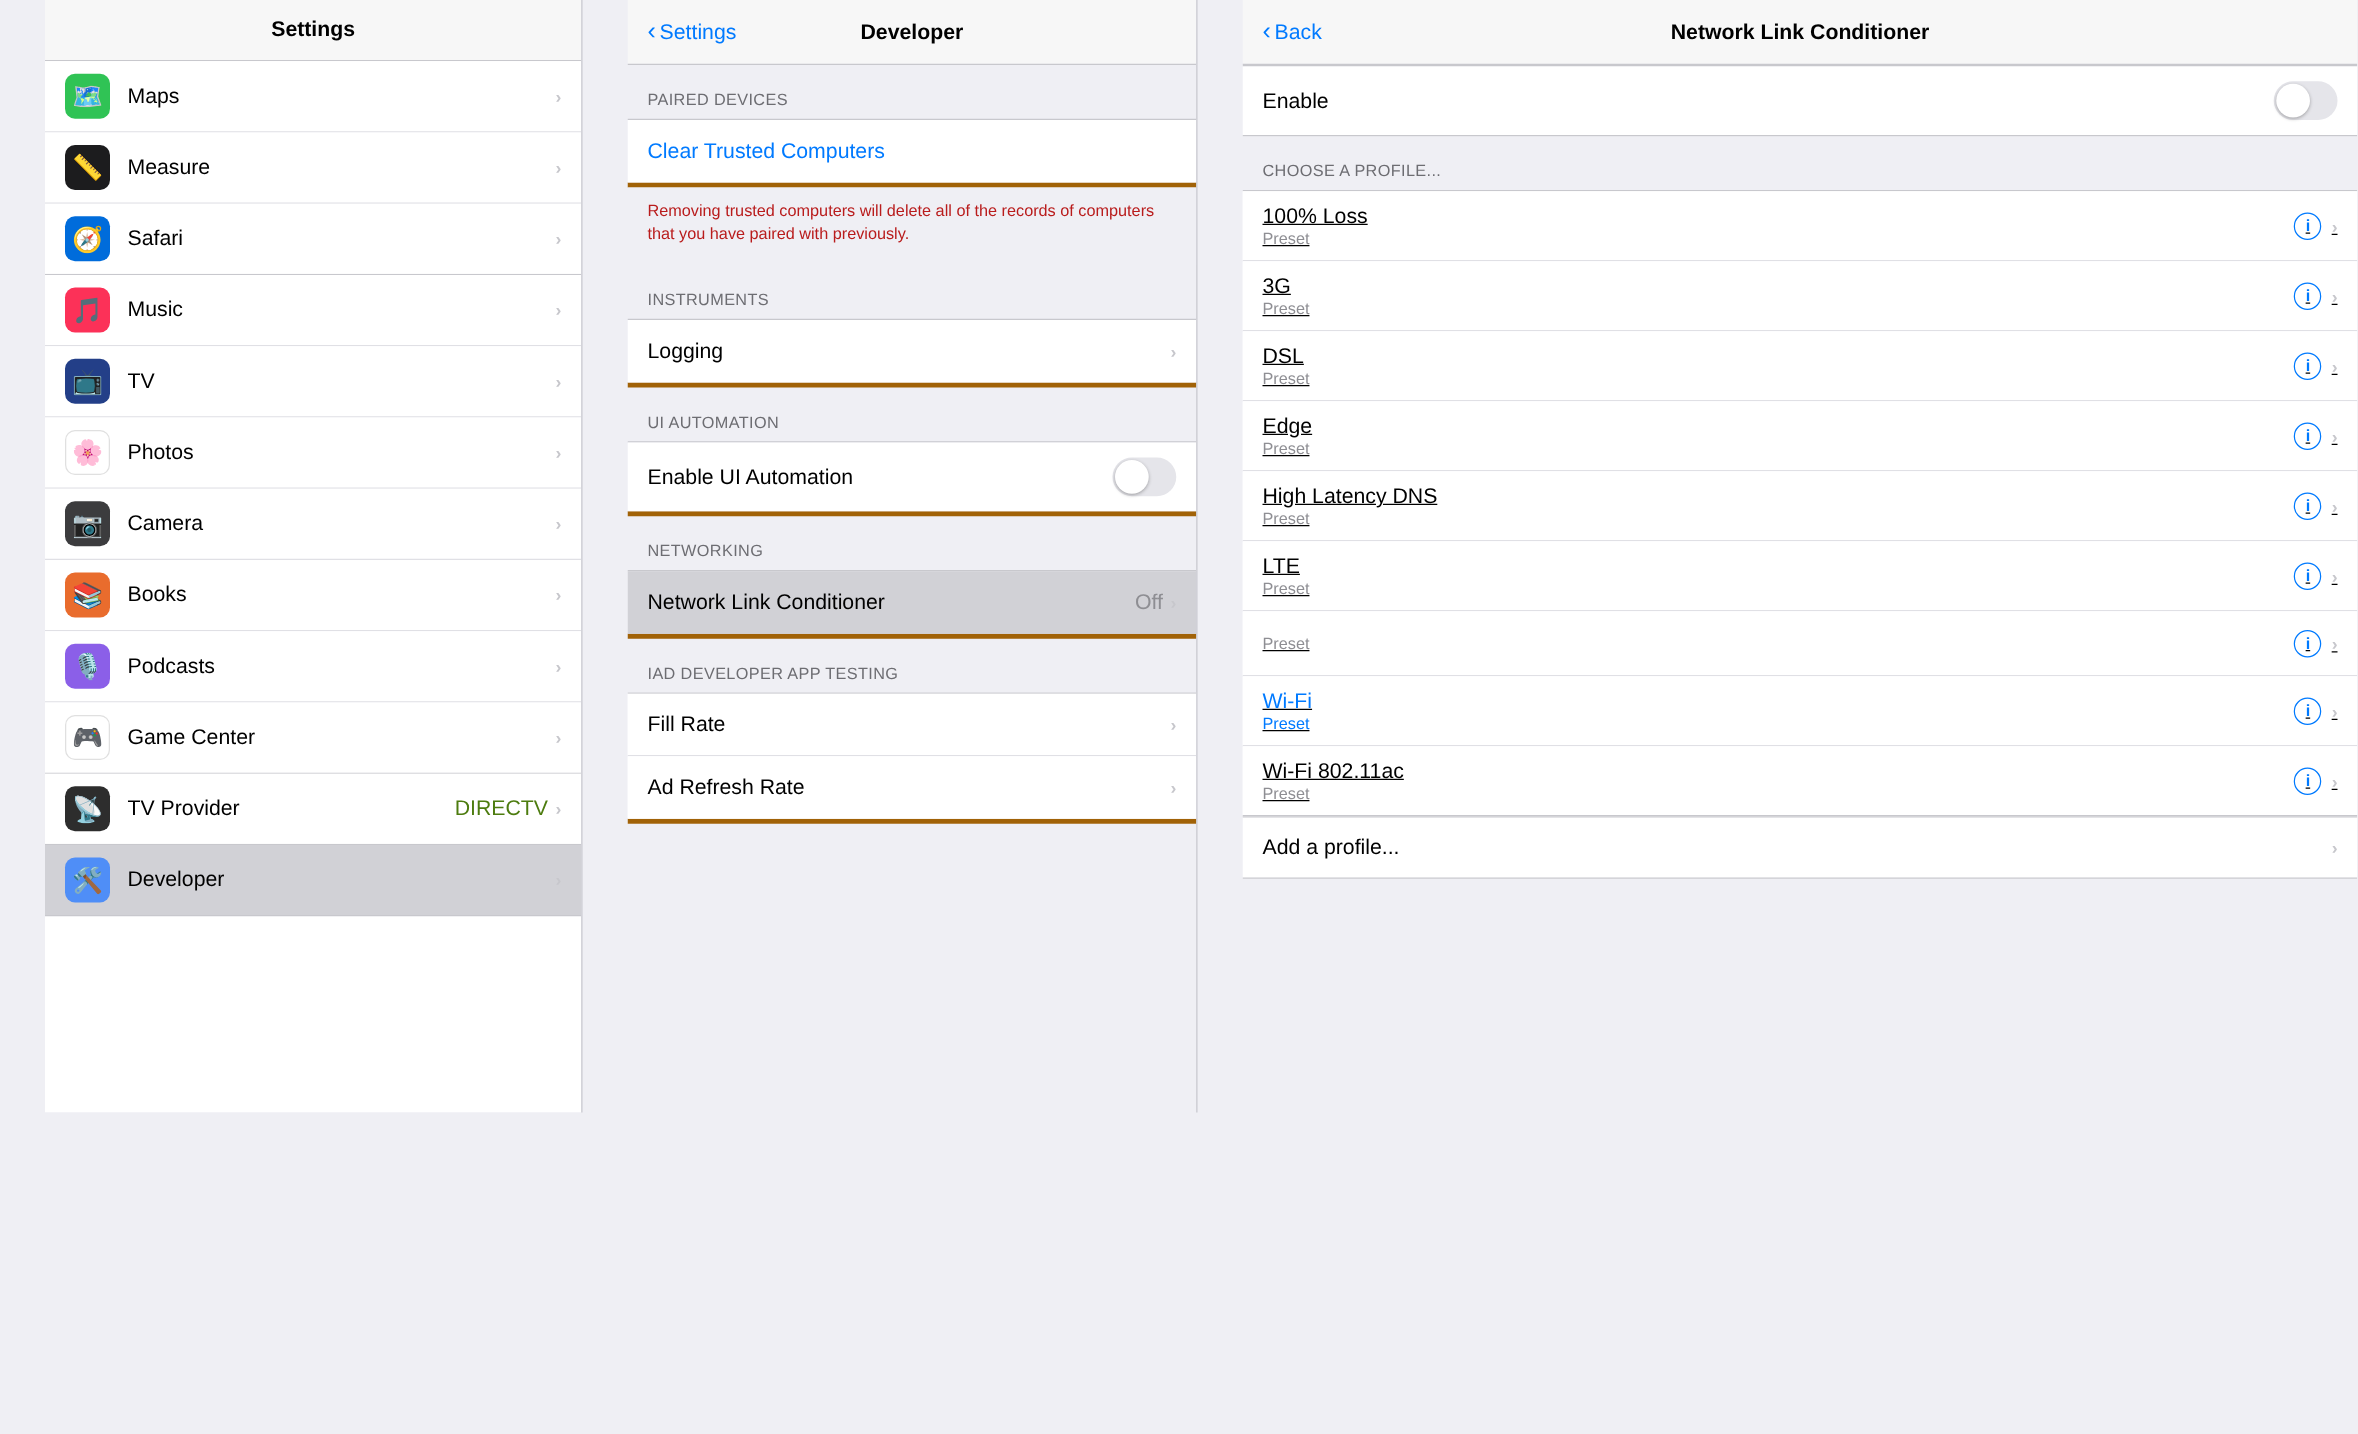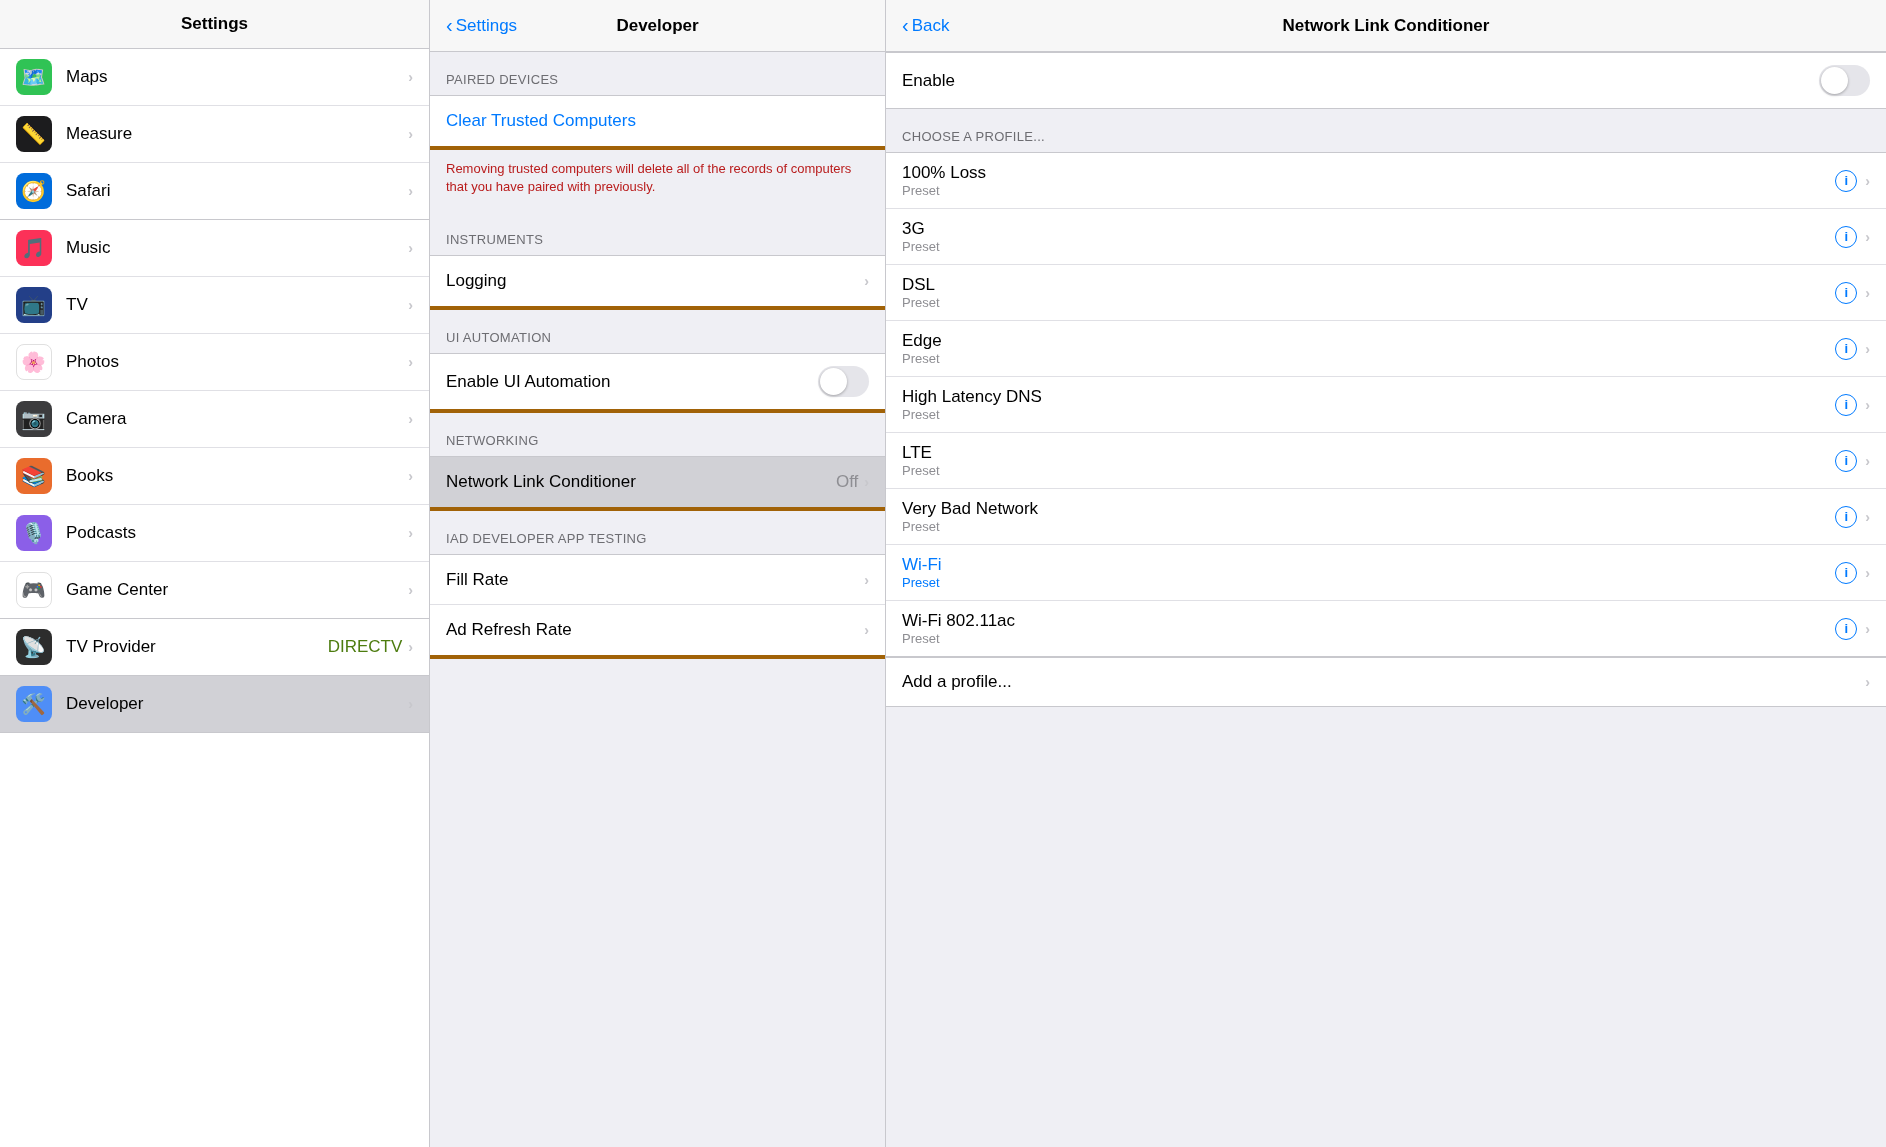--- a/index.html
+++ b/index.html
@@ -16,8 +16,9 @@
     .panel {
       display: flex;
       flex-direction: column;
-      height: 1147px;
+      height: 890px;
       overflow: hidden;
+      margin-left: 36px;
     }
 
     

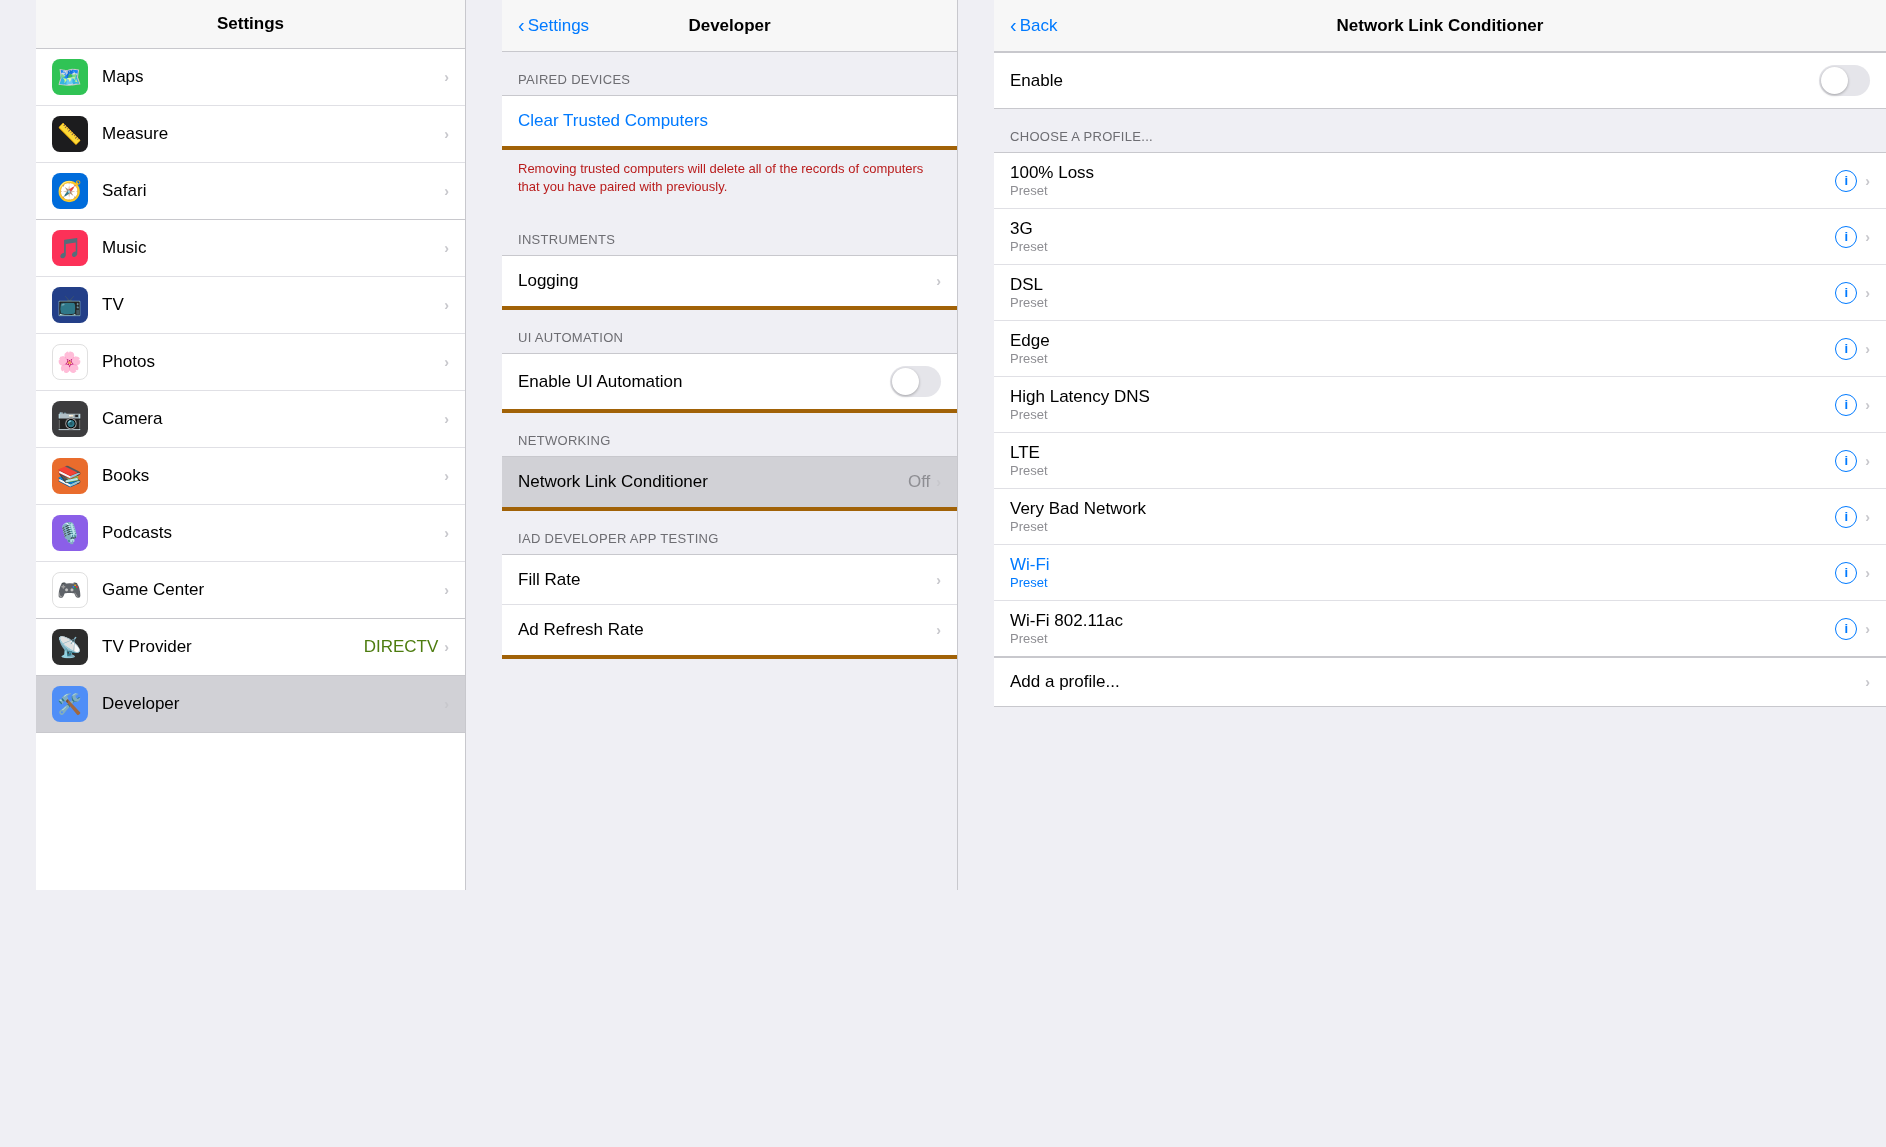--- a/index.html
+++ b/index.html
@@ -288,6 +288,7 @@
       background: #fff;
       border-top: 1px solid #c8c8cd;
       border-bottom: 1px solid #c8c8cd;
+      text-decoration: underline;
     }
 
     .profile-item {

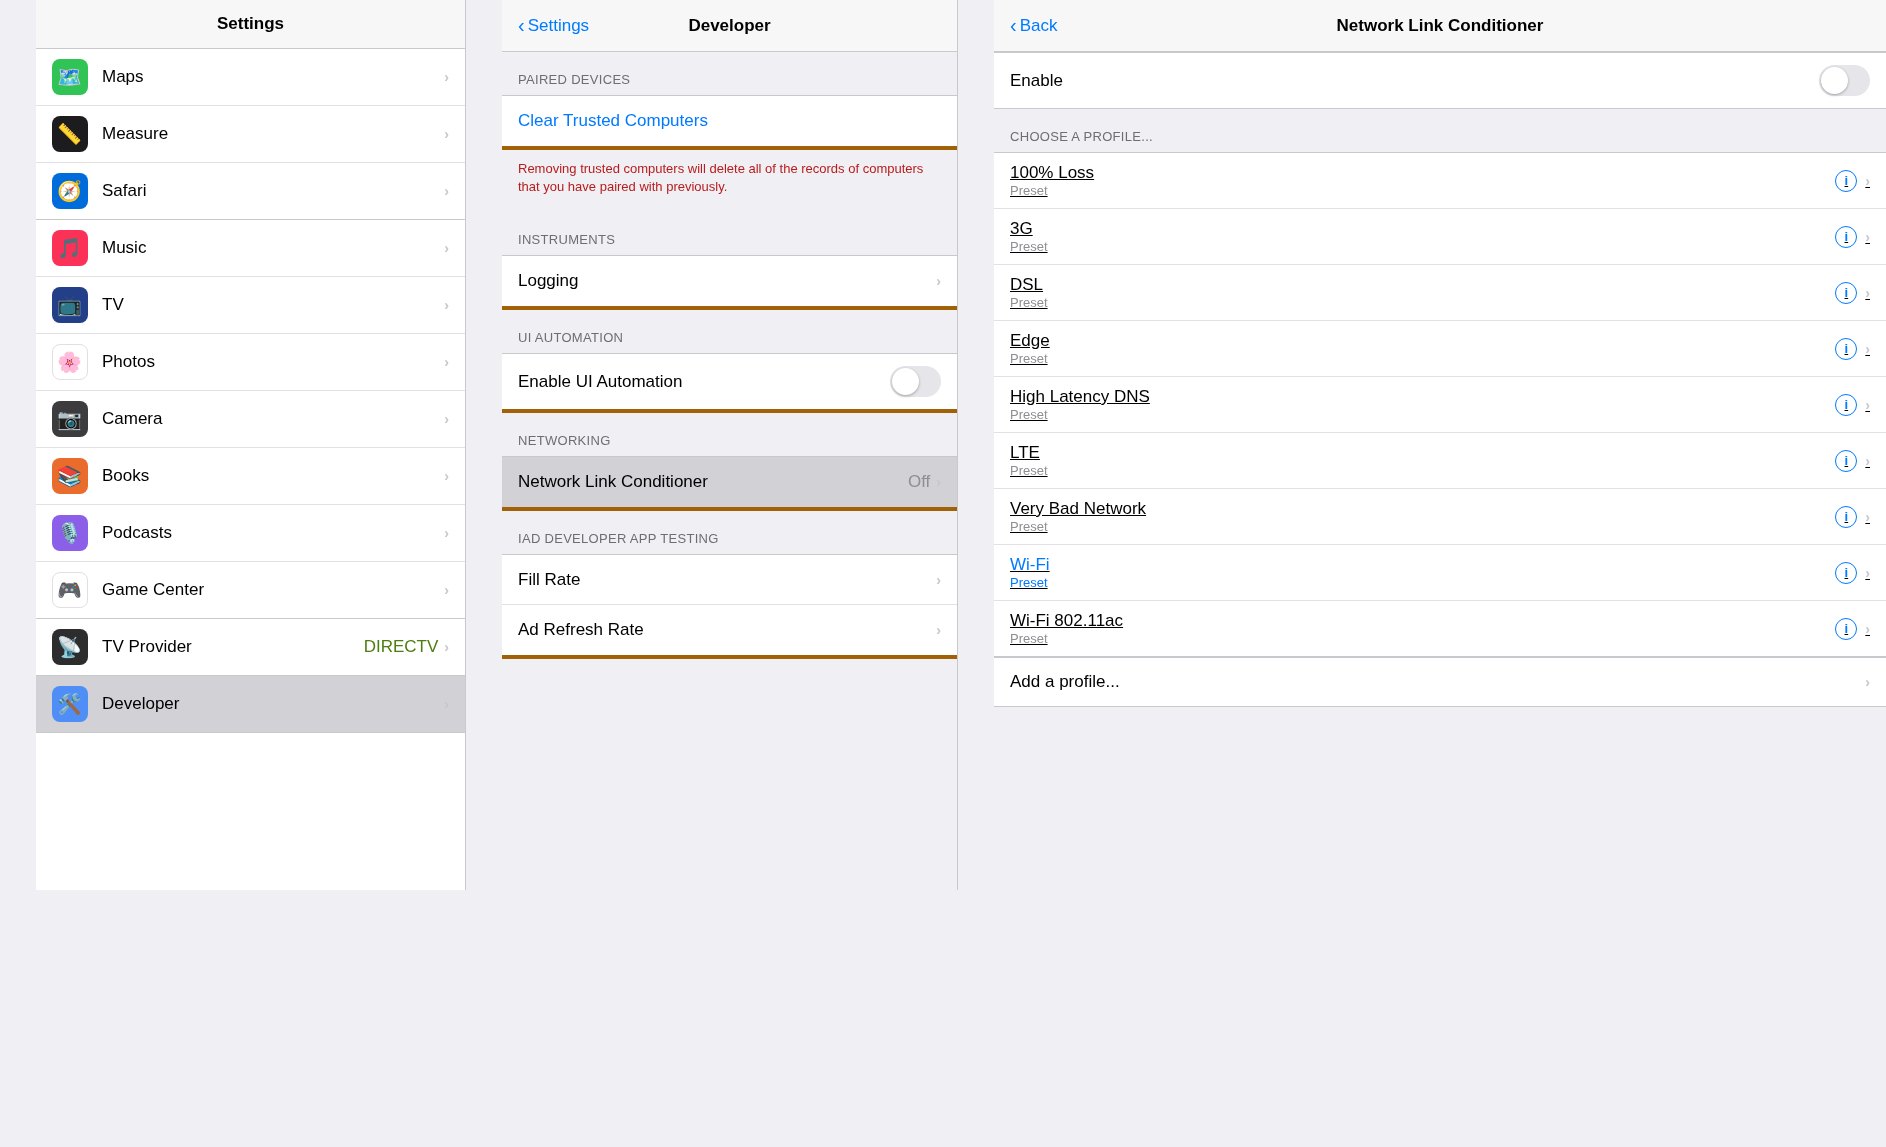--- a/index.html
+++ b/index.html
@@ -581,7 +581,6 @@
 
       <div class="profile-item">
         <div class="profile-info">
-          <div class="profile-name">Very Bad Network</div>
           <div class="profile-sub">Preset</div>
         </div>
         <div class="info-btn">i</div>

